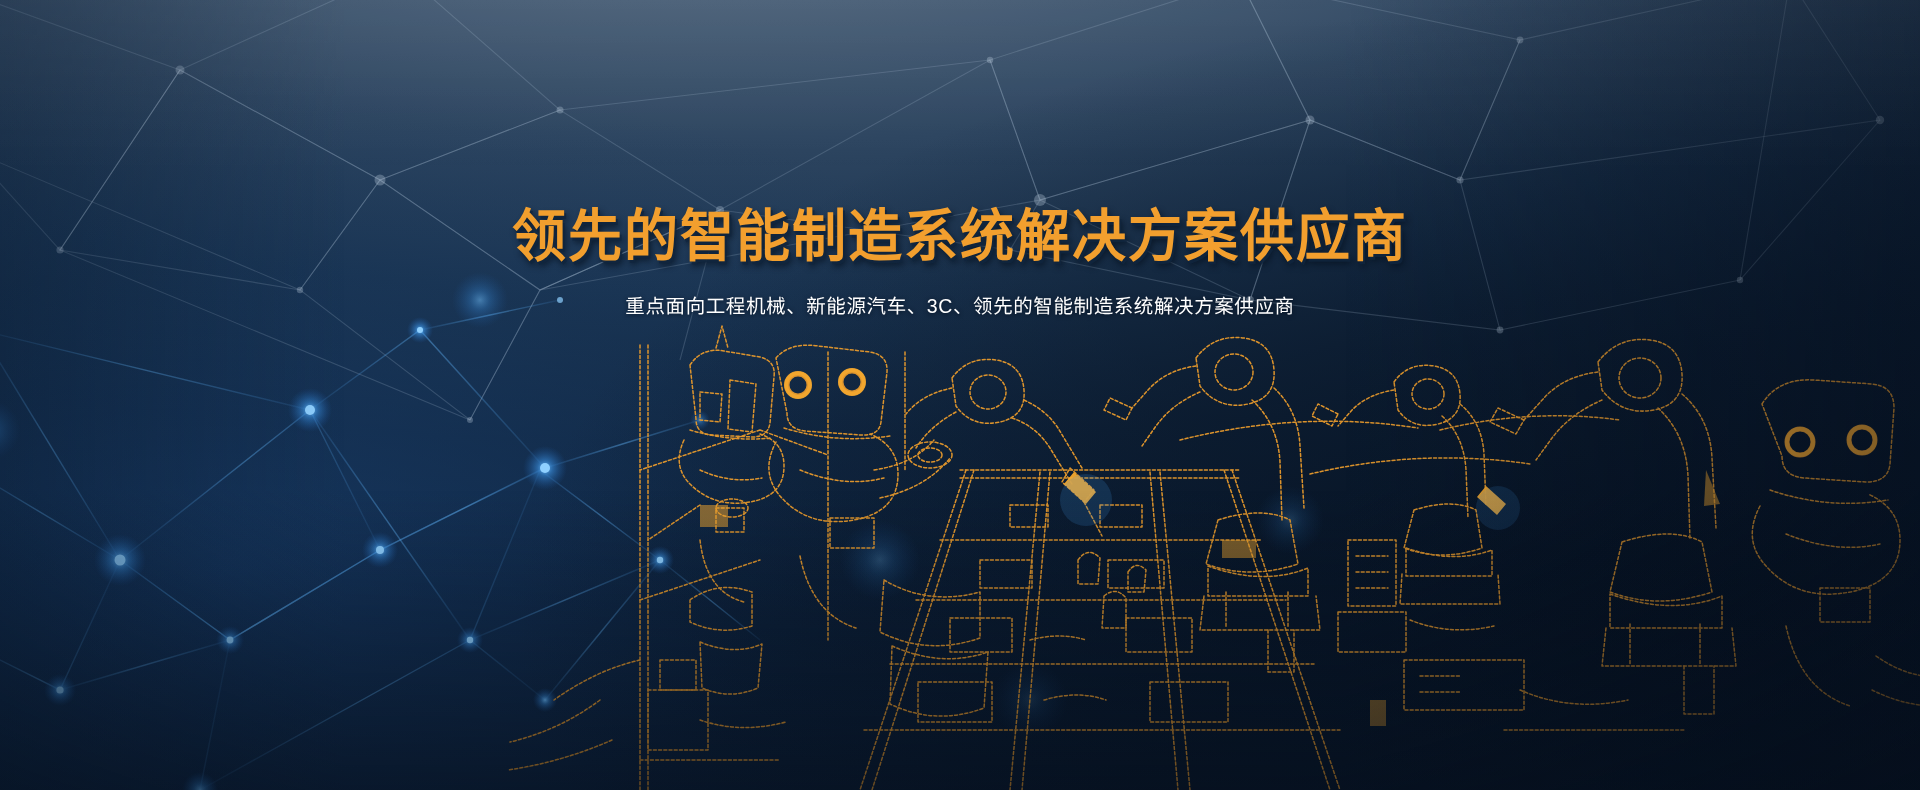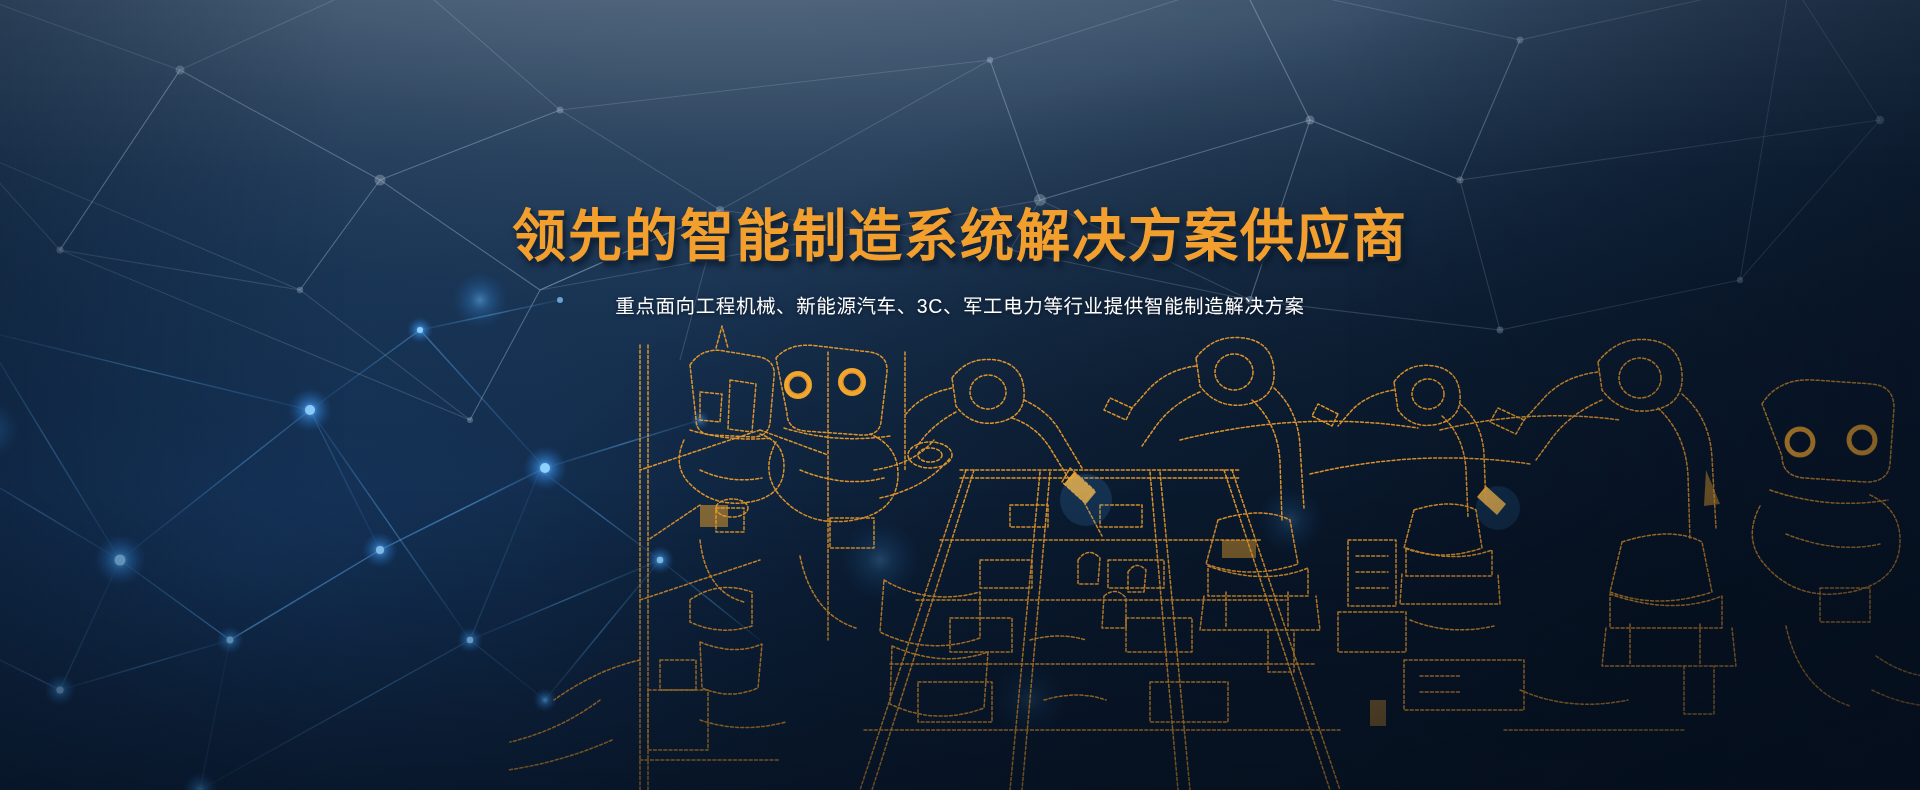--- a/index.html
+++ b/index.html
@@ -359,7 +359,7 @@
 
   <div class="content">
     <h1 class="headline">领先的智能制造系统解决方案供应商</h1>
-    <p class="subhead">重点面向工程机械、新能源汽车、3C、军工电力等行业提供智能制造解决方案</p>
+    <p class="subhead">重点面向工程机械、新能源汽车、3C、领先的智能制造系统解决方案供应商</p>
   </div>
 
 </div>

